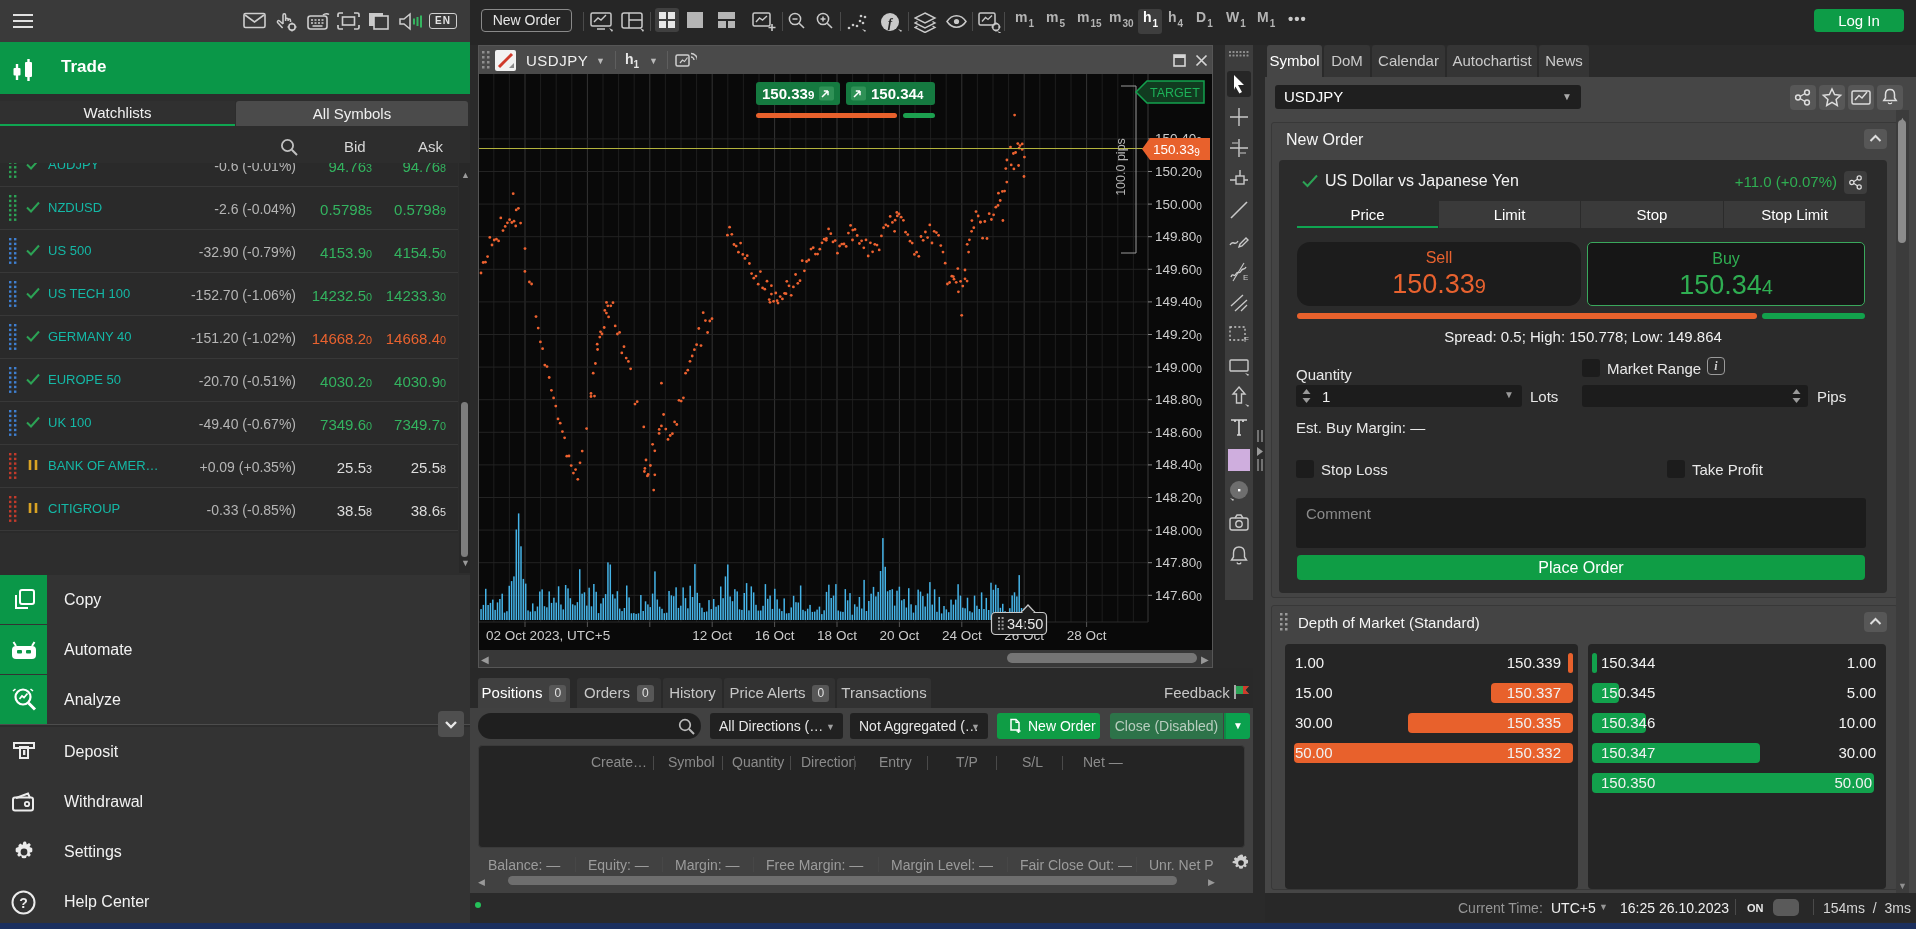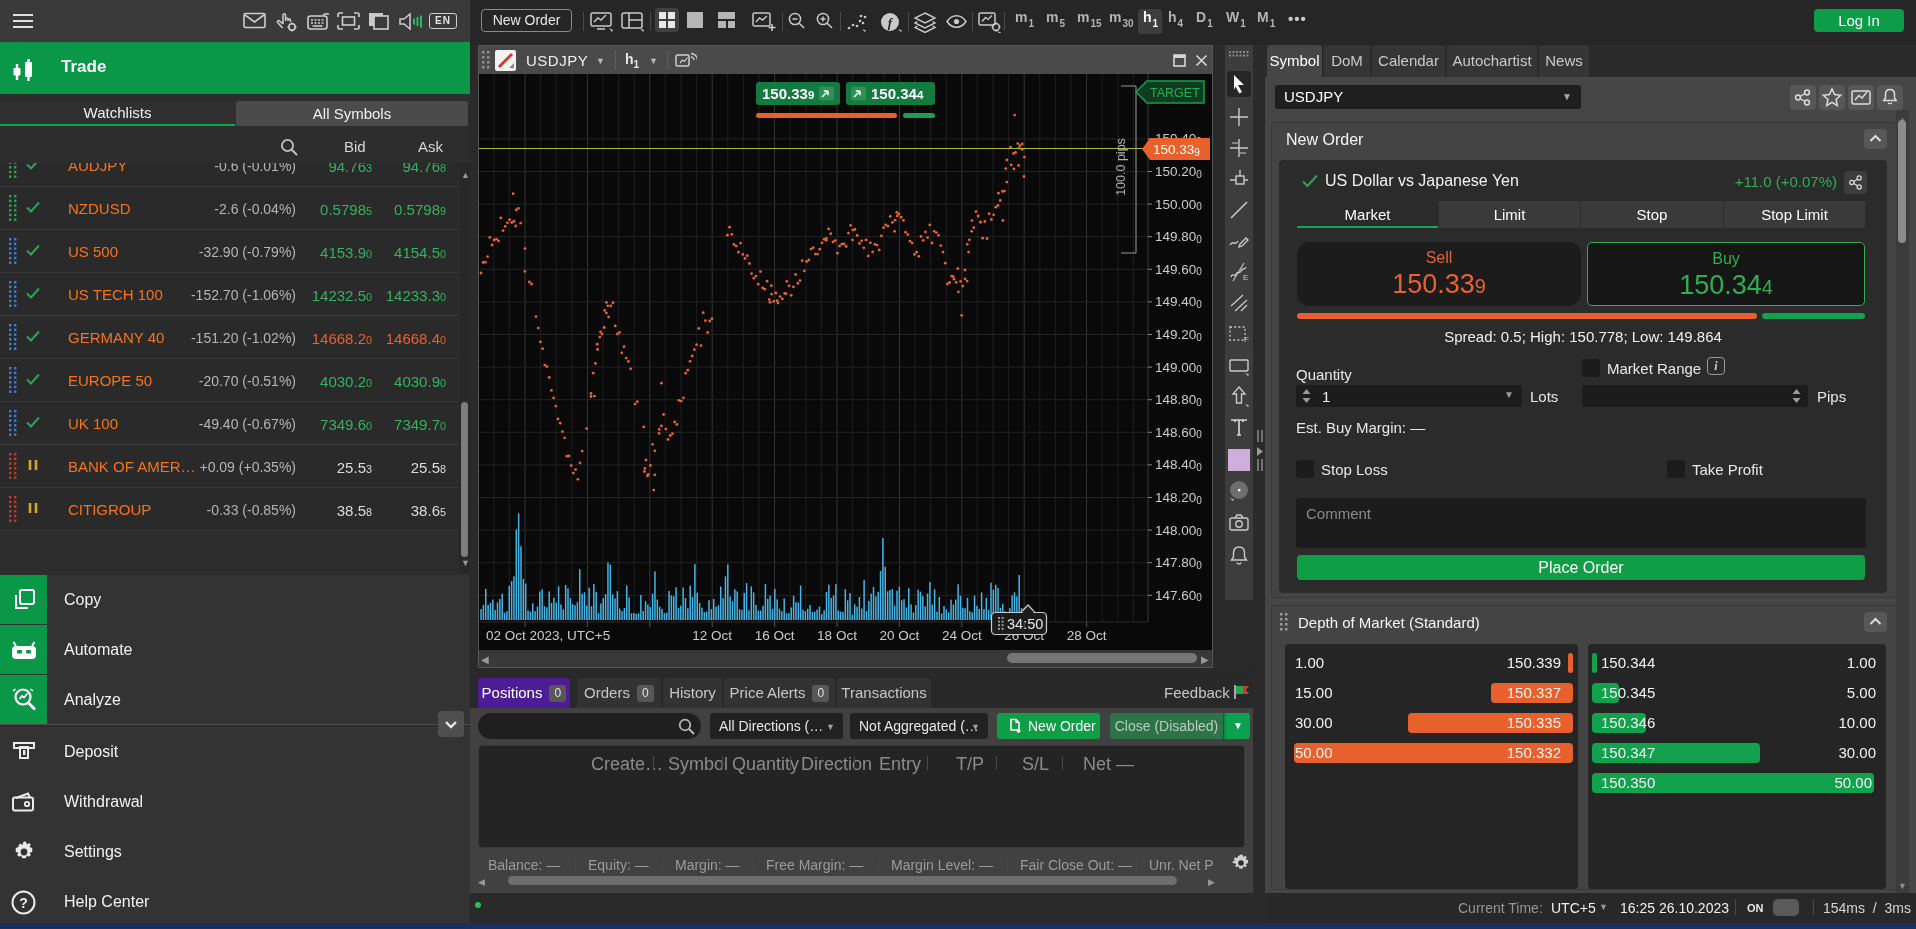--- a/index.html
+++ b/index.html
@@ -27,7 +27,7 @@
 #srch{left:6px;top:91px;width:298px;height:27px;background:#1f1f1f;border-radius:6px;color:#969696;font-size:15px;line-height:27px;padding-left:11px}
 .colhdr{position:absolute;top:96px;font-size:15px;color:#d6d6d6}
 .srow{position:absolute;left:0;width:458px;height:43px;border-bottom:1px solid #383838}
-.srow .nm{position:absolute;left:68px;top:13px;font-size:15px;color:#f97316}
+.srow .nm{position:absolute;left:48px;top:13px;font-size:13px;color:#14b8a6}
 .srow .ch{position:absolute;right:162px;top:14px;font-size:14px;color:#b5b5b5}
 .srow .bid,.srow .ask{position:absolute;top:14px;font-size:15px}
 .srow .bid{right:86px}

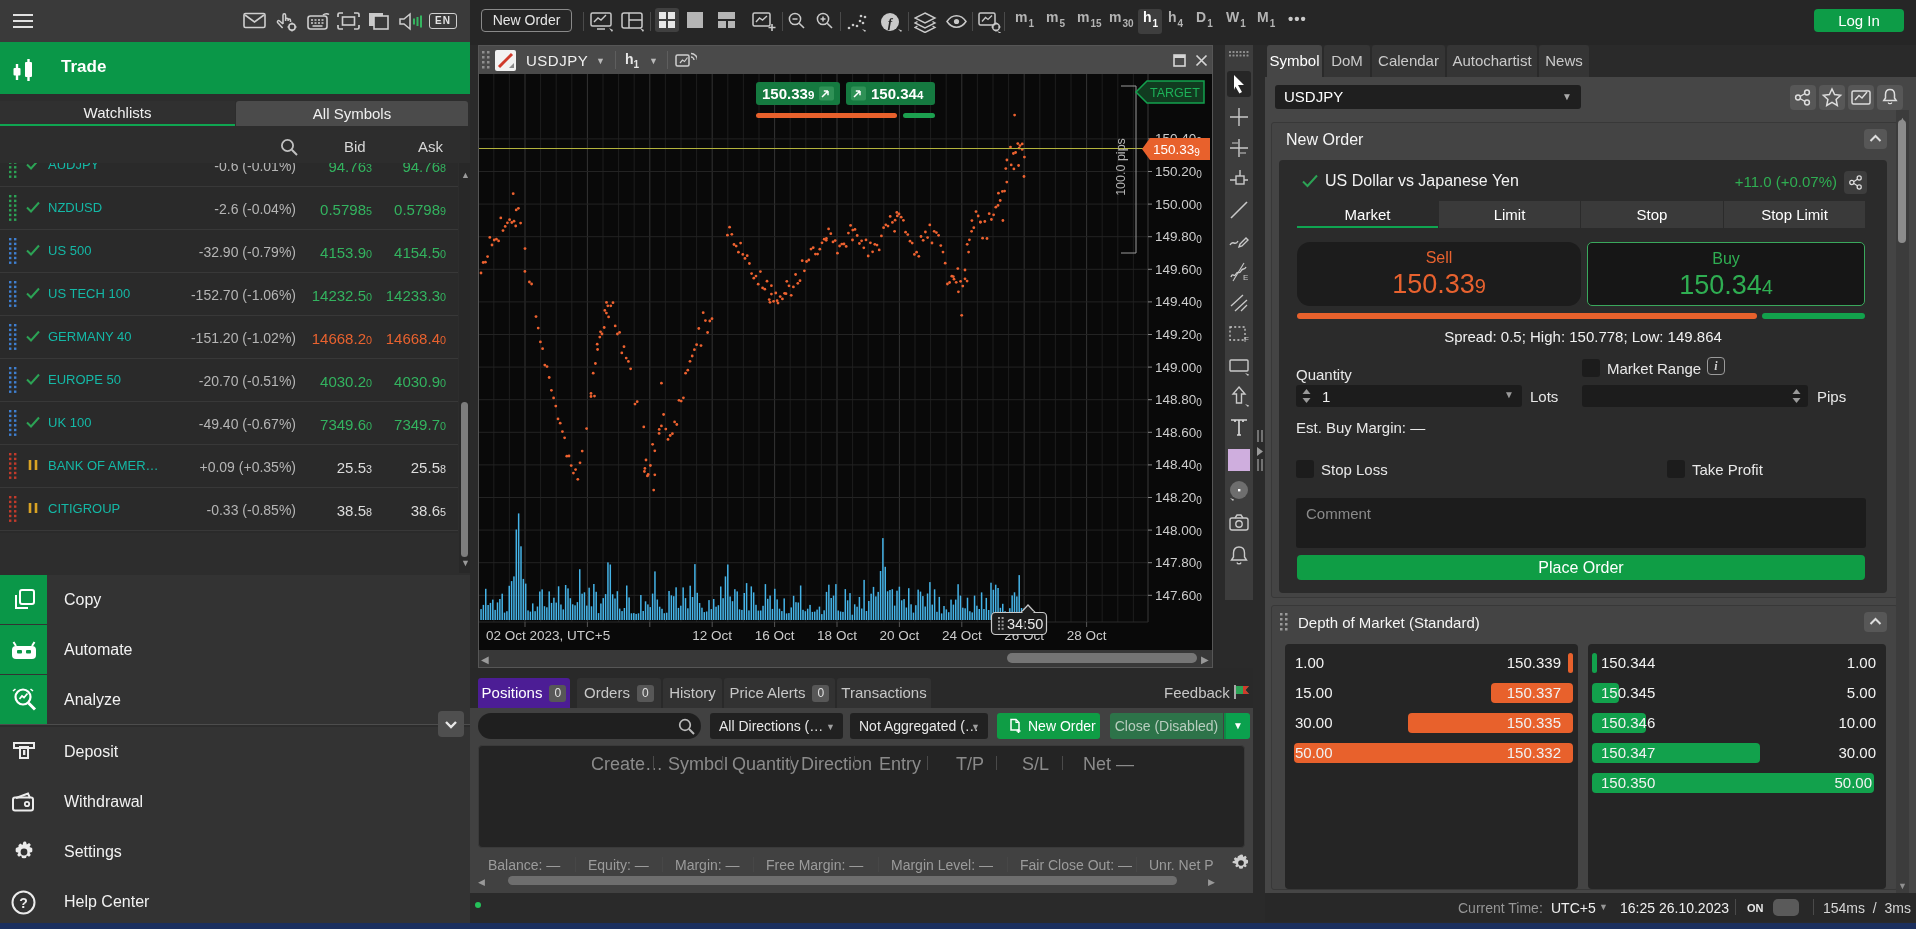--- a/index.html
+++ b/index.html
@@ -1448,7 +1448,7 @@
             <path d="M11.7 13l4.6-3M11.7 15l4.6 3" stroke="#ddd" stroke-width="1.4"></path>
           </svg>
         </div>
-<div class="otab act" style="left:18px;width:141px">Market</div>
+<div class="otab act" style="left:18px;width:141px">Price</div>
 <div class="otab" style="left:160px;width:141px">Limit</div>
 <div class="otab" style="left:302px;width:142px">Stop</div>
 <div class="otab" style="left:445px;width:141px">Stop Limit</div>

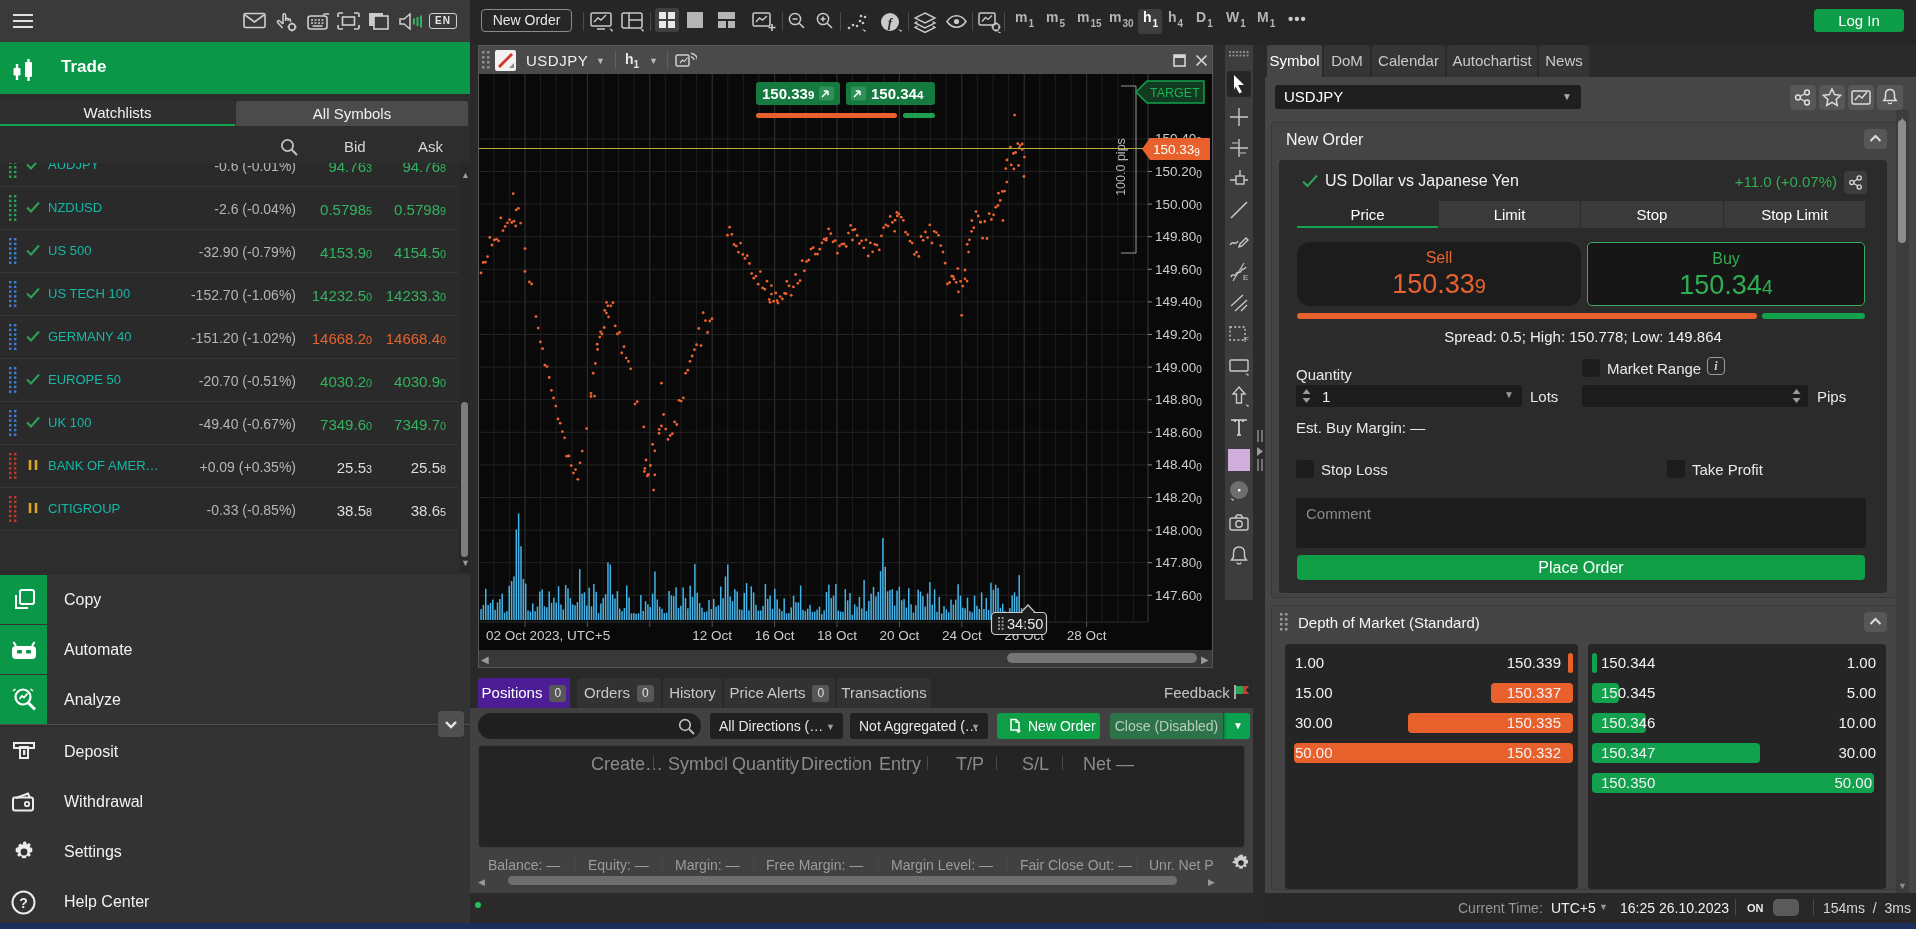--- a/index.html
+++ b/index.html
@@ -1322,7 +1322,7 @@
   </div>
 <div class="abs" id="bp">
 <div class="abs" style="left:0;top:40px;width:783px;height:185px;background:#414141"></div>
-<div class="ptab" style="left:8px;width:92px;background:#4c1d95;color:#fff">Positions<span class="badge">0</span></div>
+<div class="ptab" style="left:8px;width:92px;background:#404040;color:#fff">Positions<span class="badge">0</span></div>
 <div class="ptab" style="left:107px;width:84px">Orders<span class="badge">0</span></div>
 <div class="ptab" style="left:193px;width:59px">History</div>
 <div class="ptab" style="left:254px;width:111px">Price Alerts<span class="badge">0</span></div>

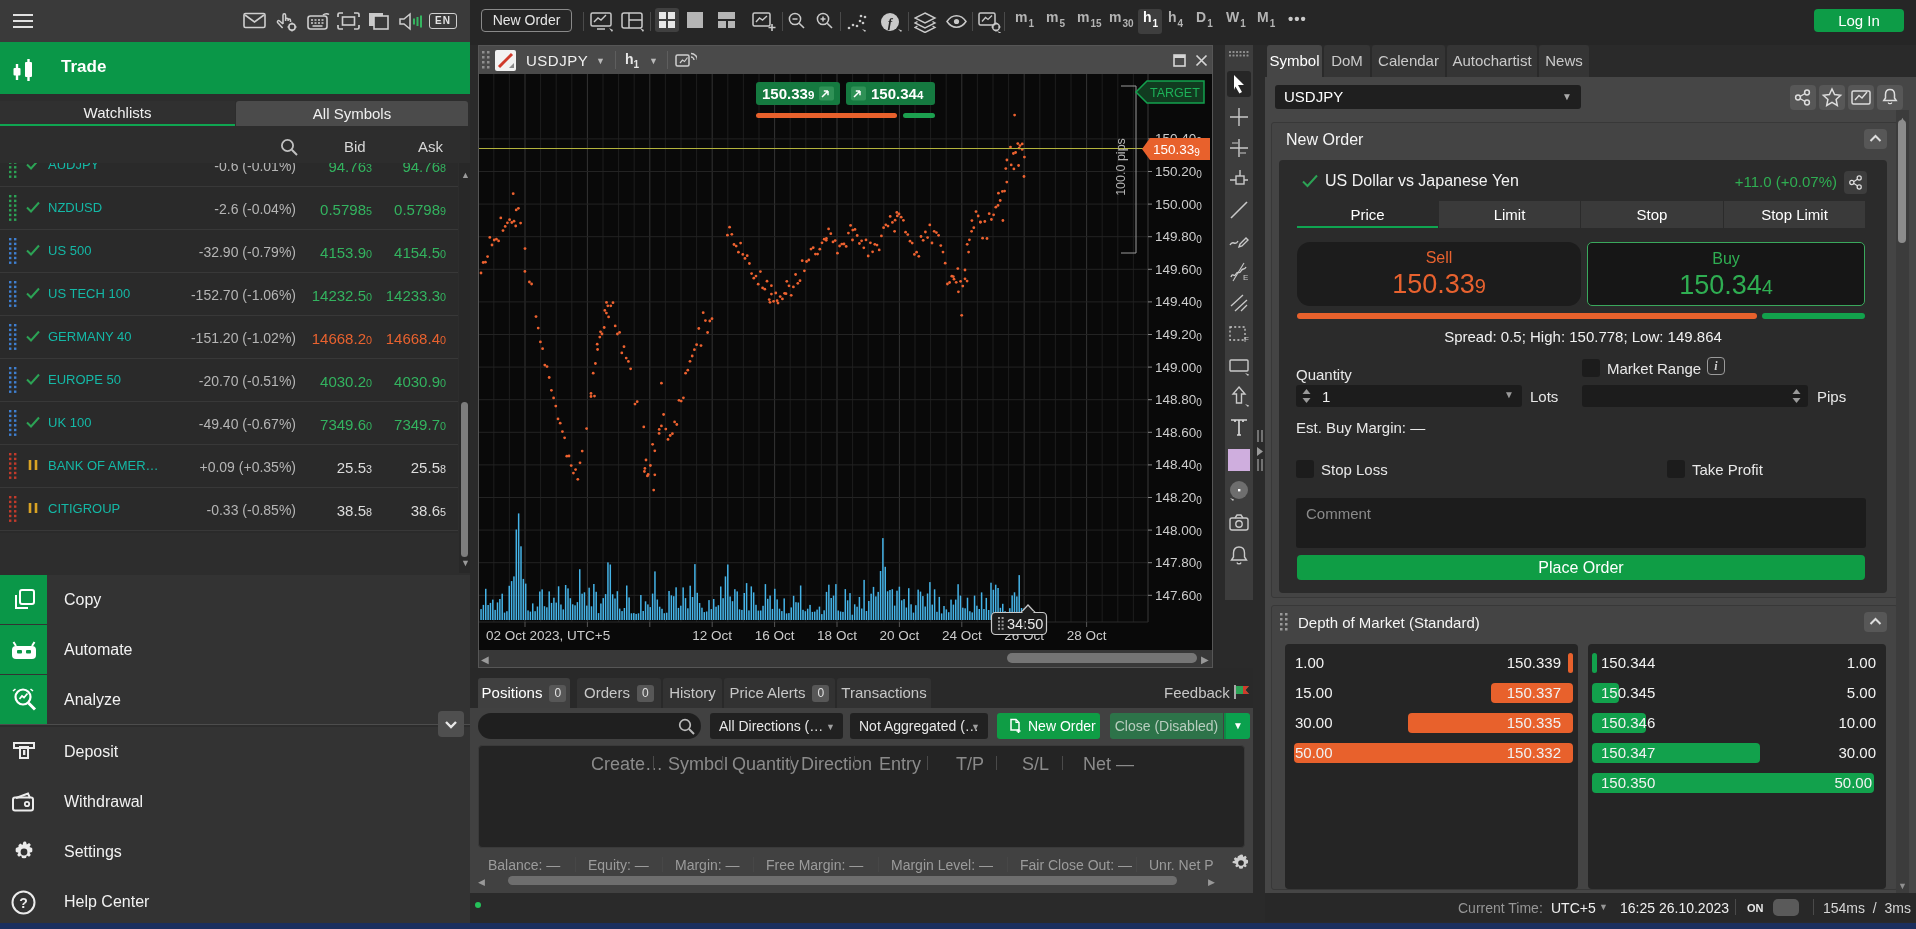--- a/index.html
+++ b/index.html
@@ -60,7 +60,7 @@
 .drop{position:absolute;top:45px;height:26px;background:#212121;border-radius:3px;color:#e8e8e8;font-size:14px;line-height:26px;padding-left:9px}
 .drop i{font-style:normal;font-size:9px;color:#9f9f9f;position:absolute;right:8px;top:1px}
 #ptable{left:8px;top:77px;width:767px;height:103px;background:#242424;border:1px solid #3a3a3a;border-radius:4px}
-.phd{position:absolute;top:8px;font-size:18px;color:#8b8b8b}
+.phd{position:absolute;top:8px;font-size:14px;color:#8b8b8b}
 .psep{position:absolute;top:10px;width:1px;height:14px;background:#4a4a4a}
 .sumit{position:absolute;top:189px;font-size:14px;color:#9b9b9b}
 .sumsep{position:absolute;top:189px;width:1px;height:15px;background:#474747}

